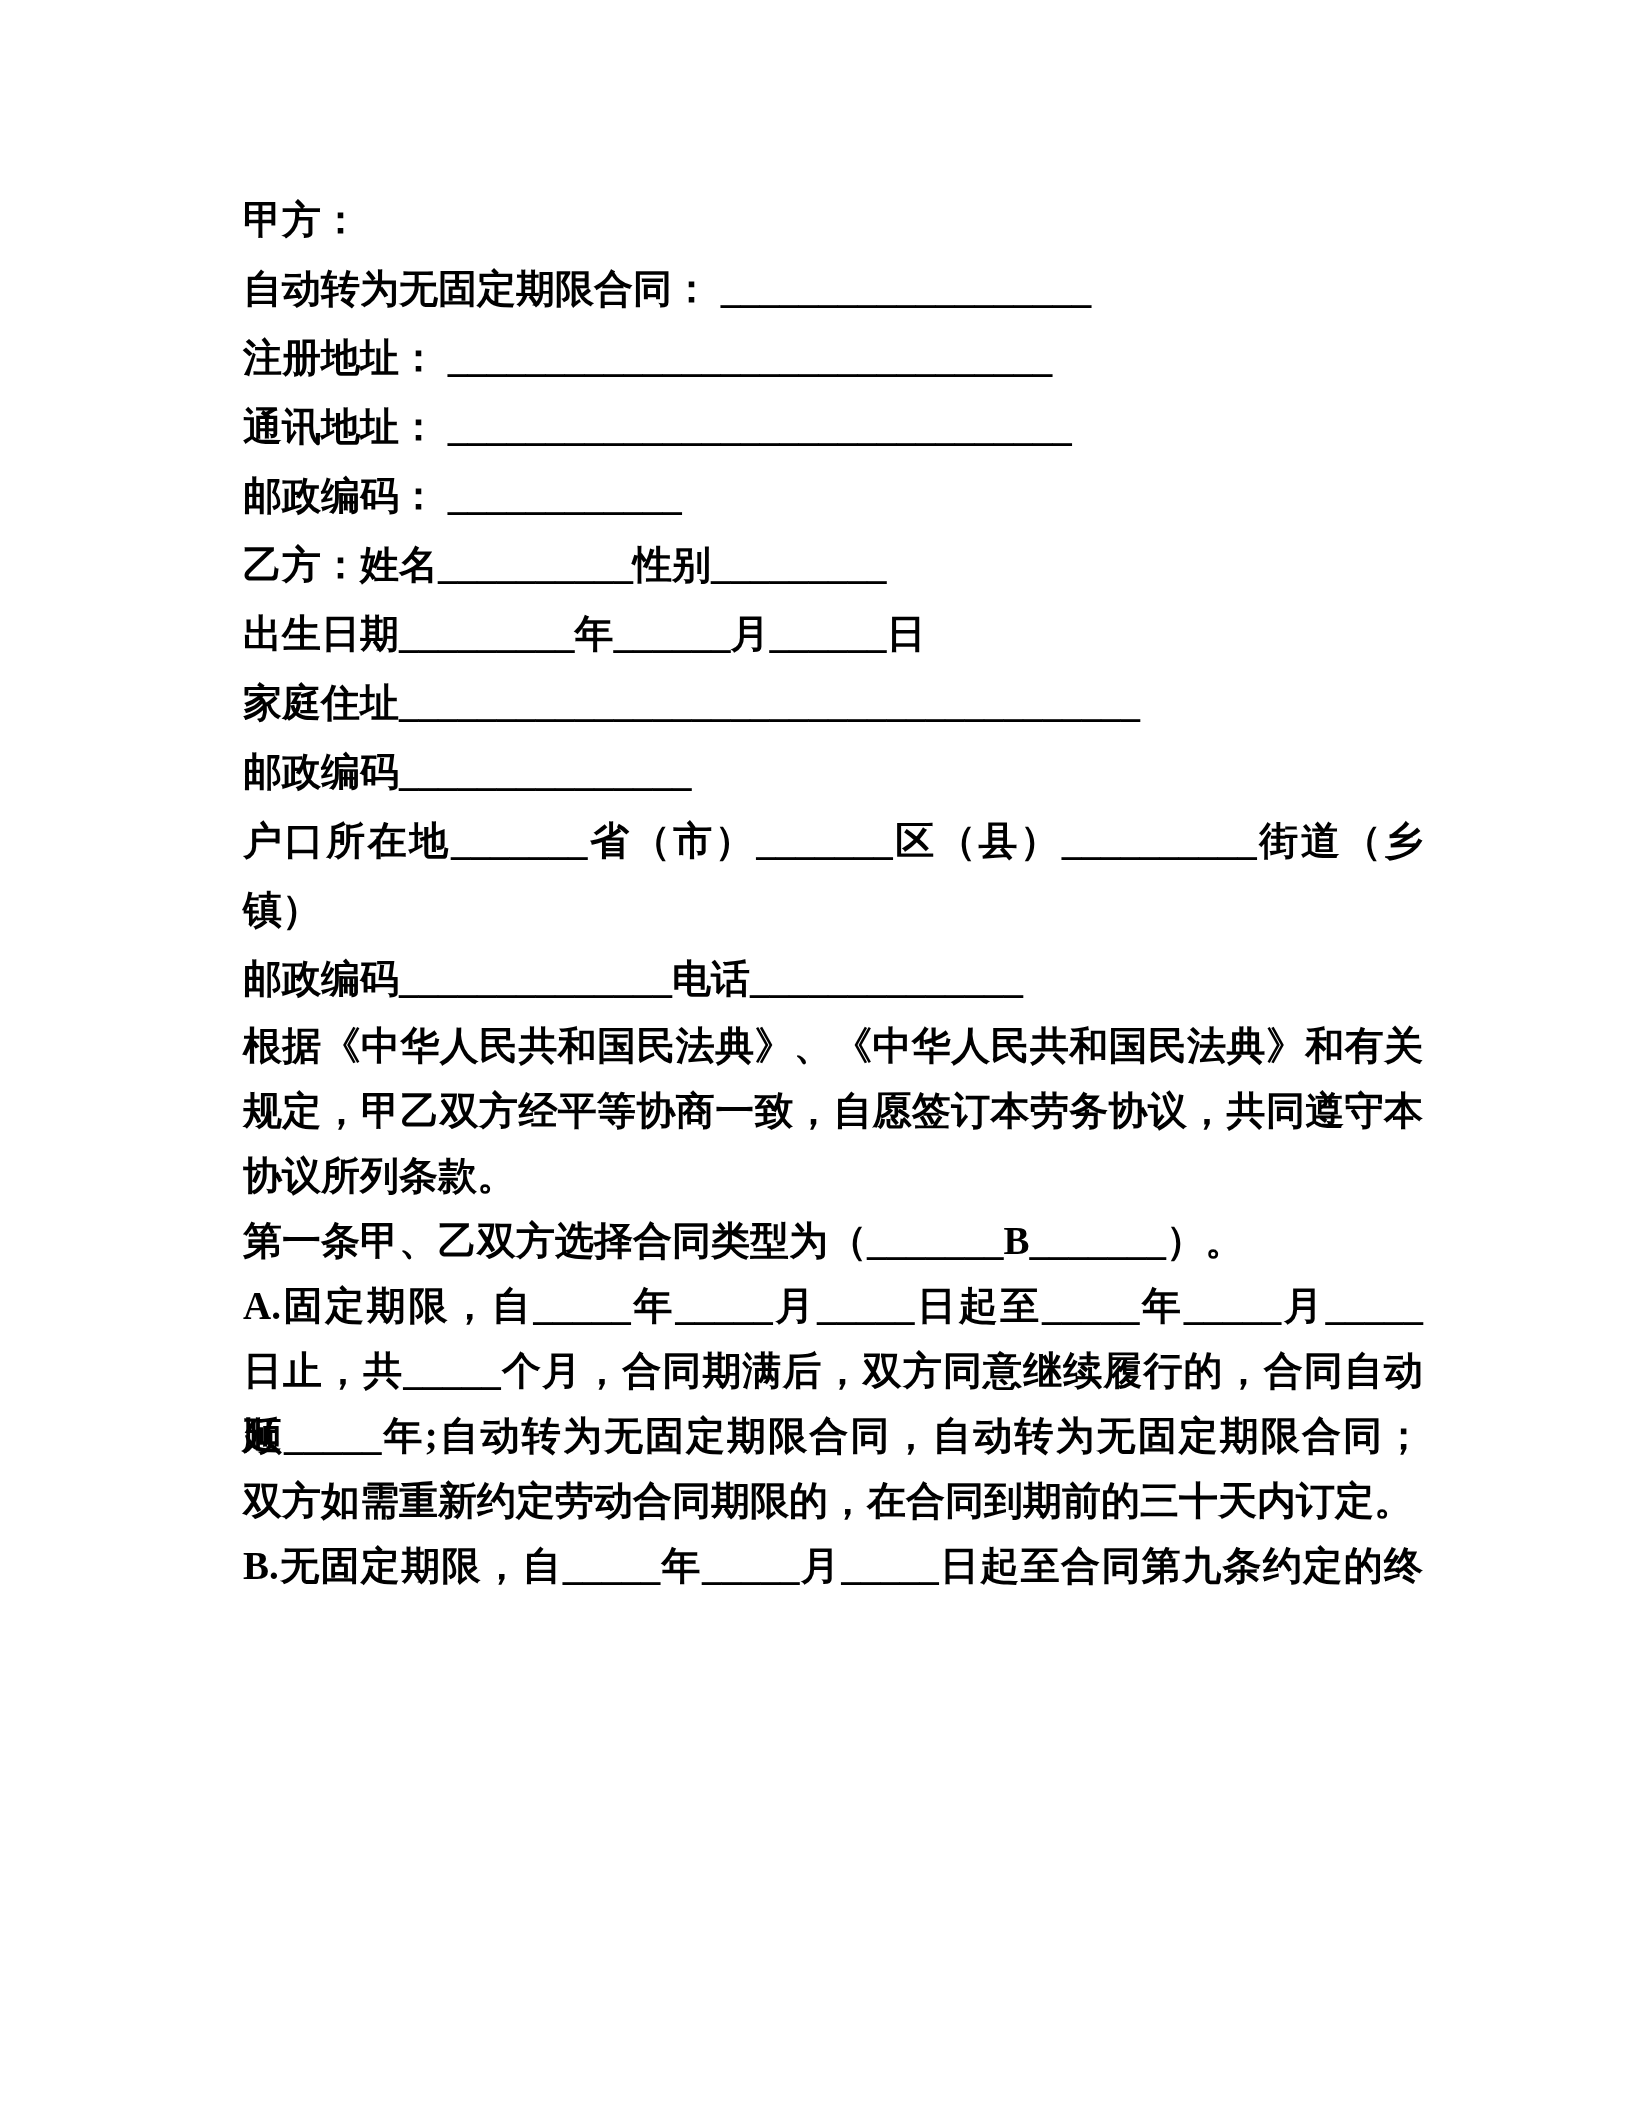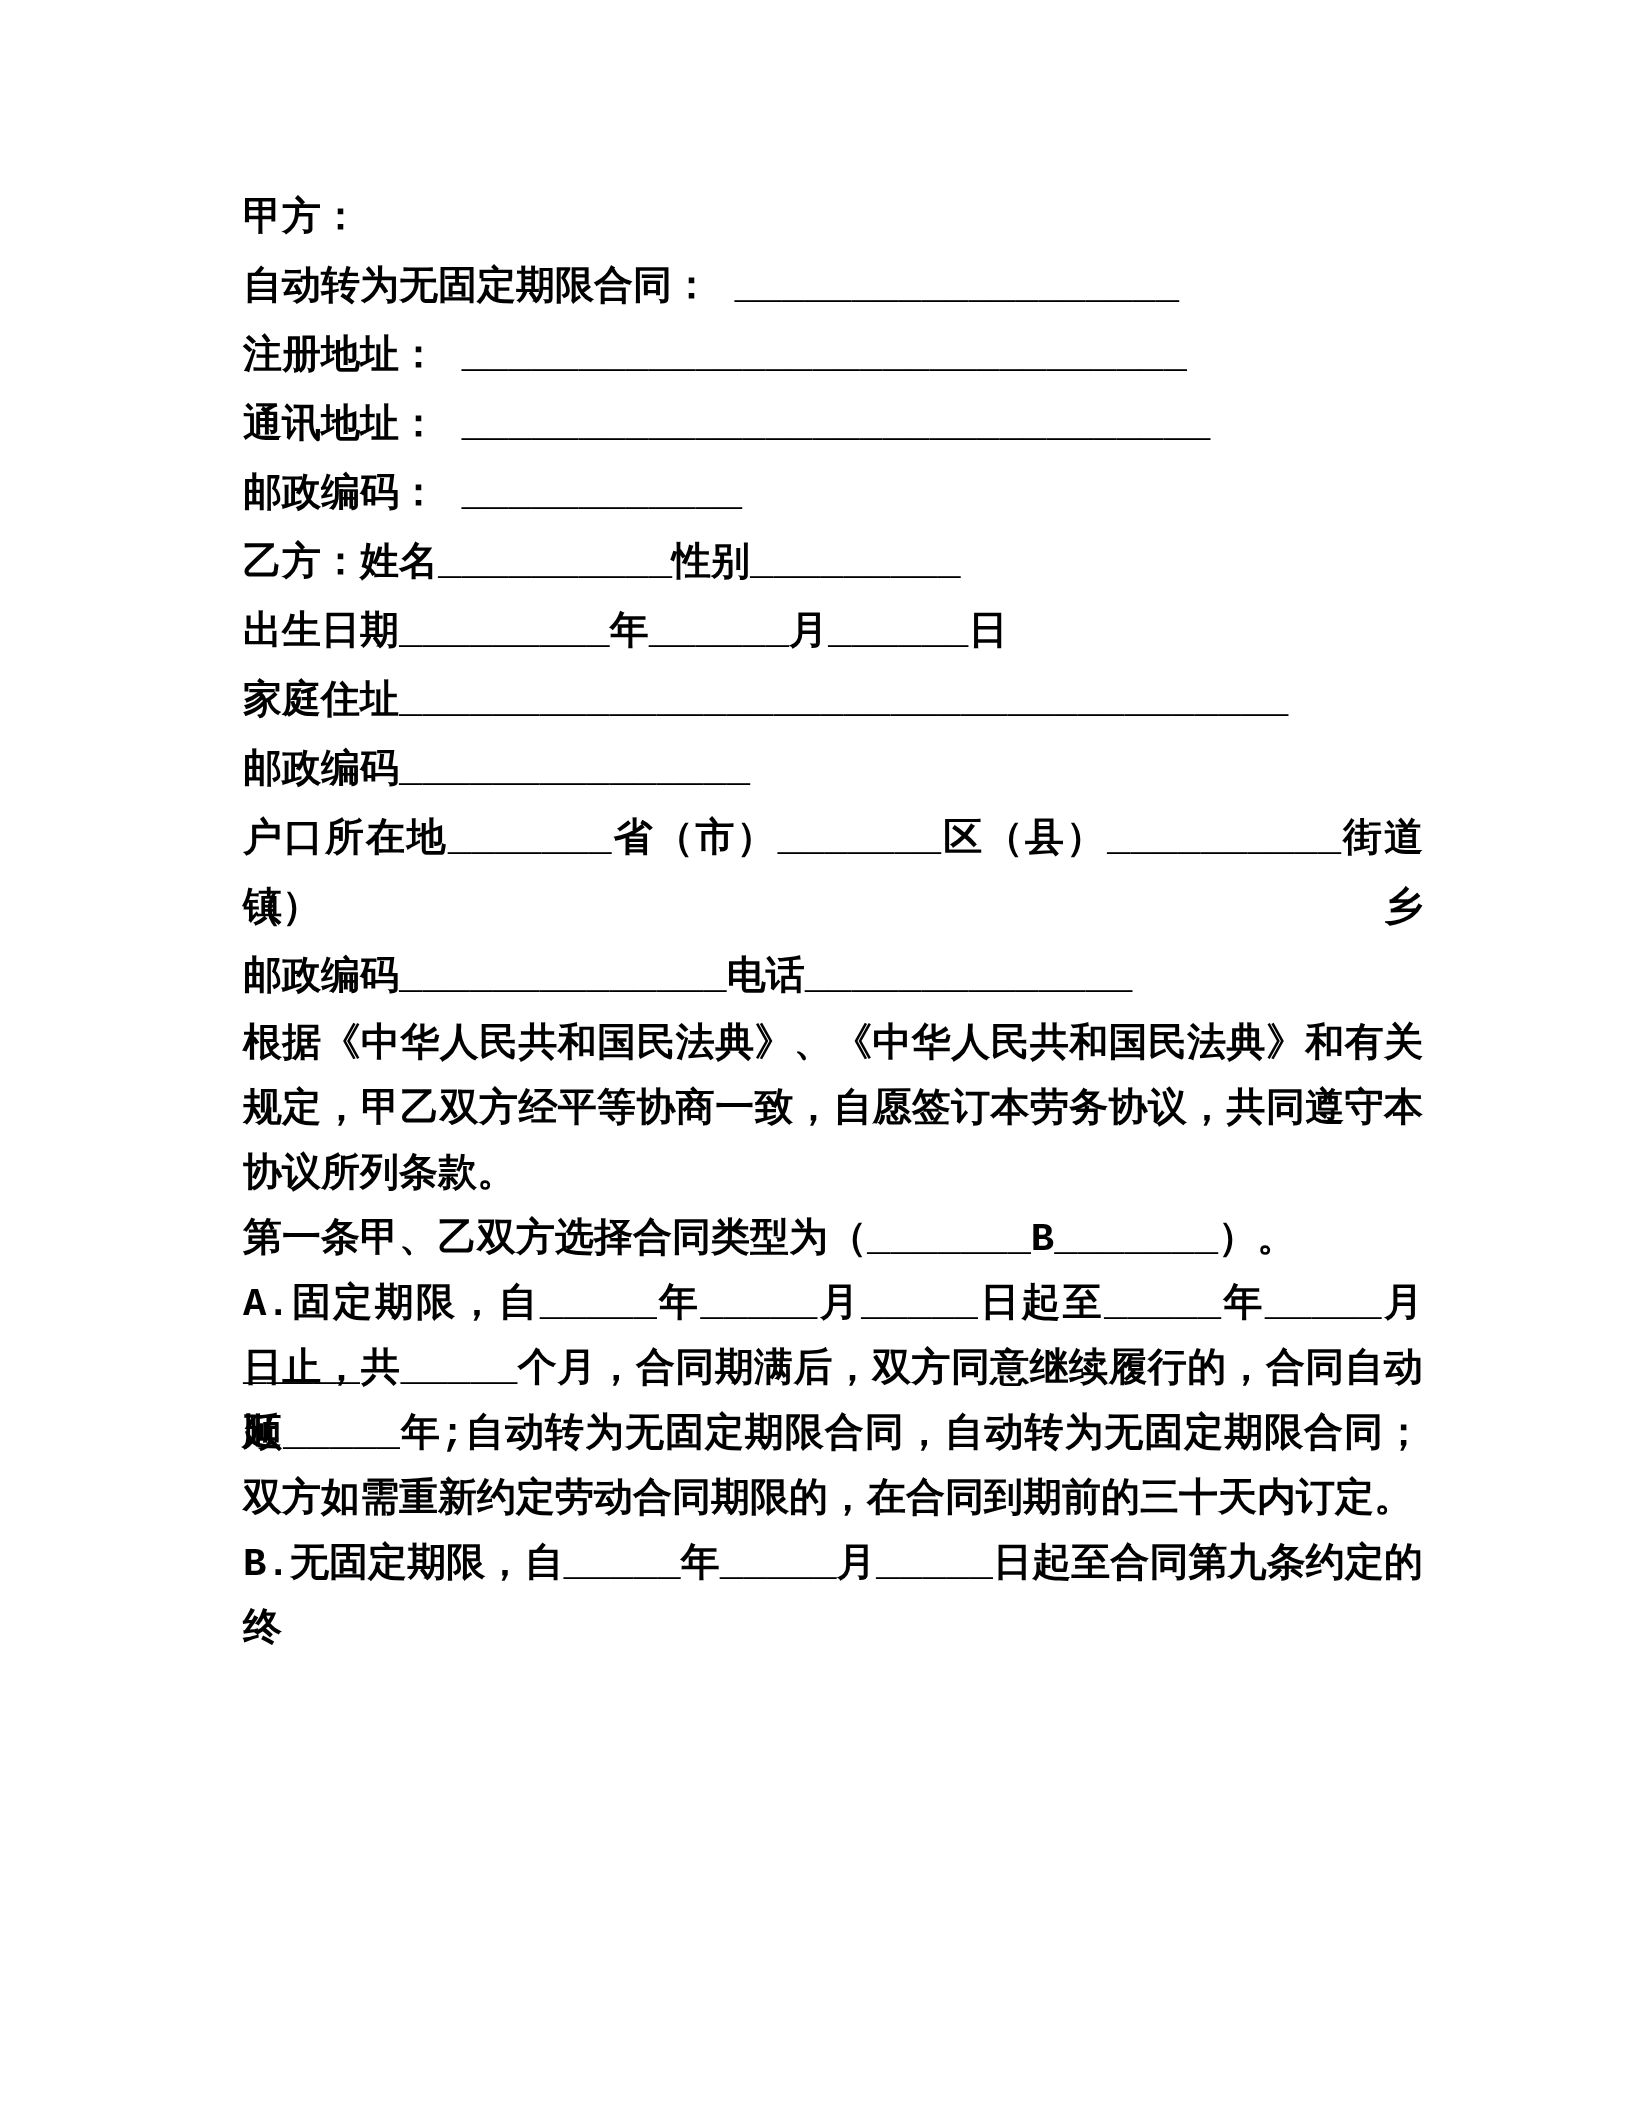--- a/index.html
+++ b/index.html
@@ -21,7 +21,7 @@
     width: 1180px;
   }
   .ln {
-    font-family: Liberation Mono, monospace;
+    font-family: Liberation Serif, serif;
     font-weight: bold;
     font-size: 39px;
     color: #000000;

